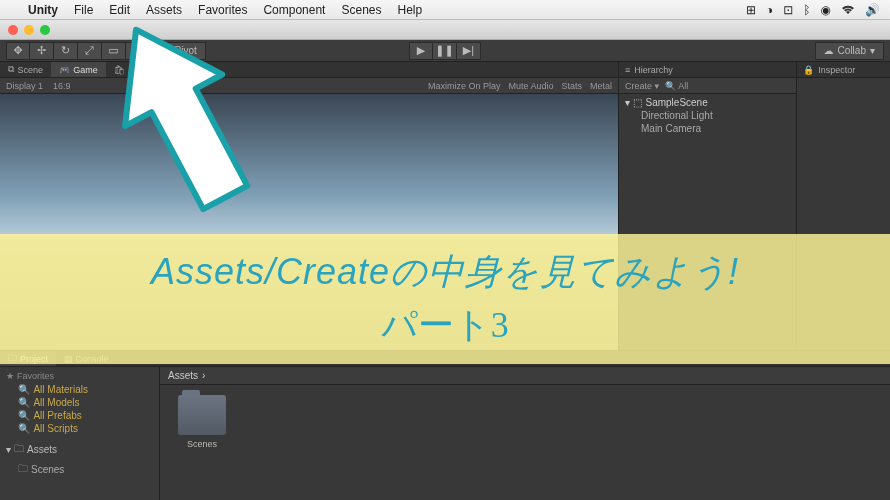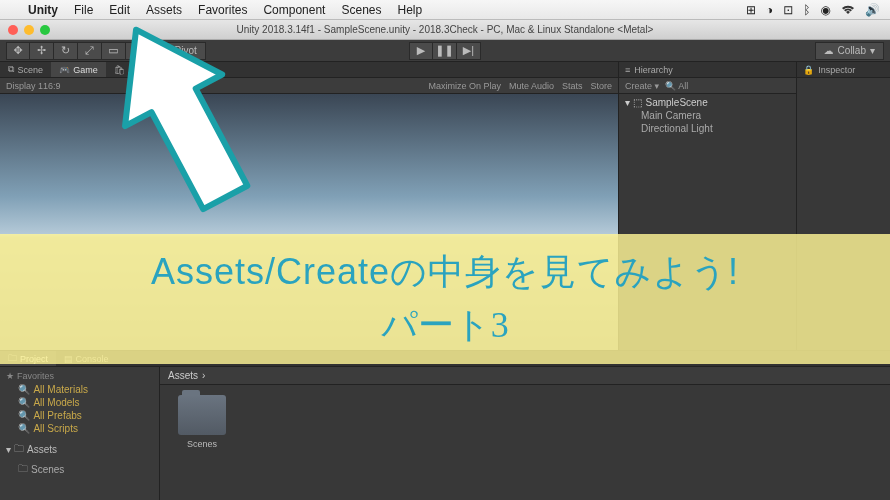--- a/index.html
+++ b/index.html
@@ -107,7 +107,6 @@
     <b class="tr-y"></b>
     <b class="tr-g"></b>
   </div>
-  <span class="title">Unity 2018.3.14f1 - SampleScene.unity - 2018.3Check - PC, Mac &amp; Linux Standalone &lt;Metal&gt;</span>
 </div>
 
 <div class="toolbar">

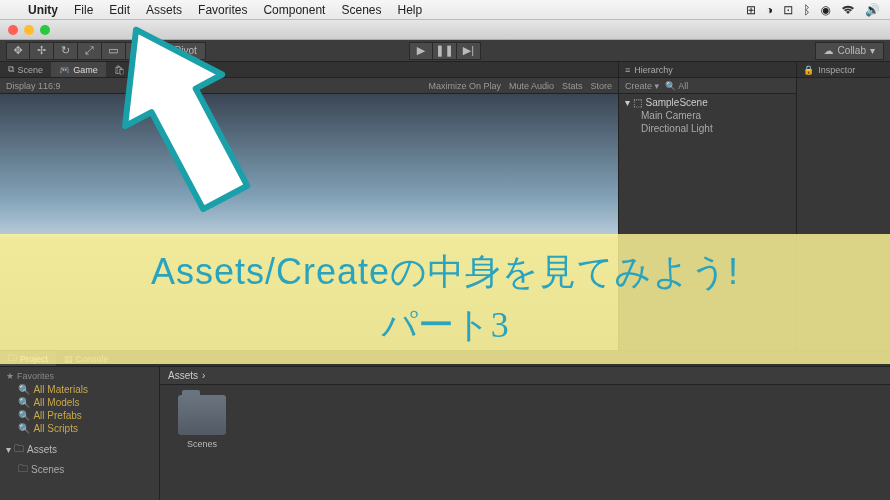--- a/index.html
+++ b/index.html
@@ -34,7 +34,7 @@
 .tabs { height: 16px; background: #323232; display: flex; align-items: center; font-size: 9px; color: #aaa; border-bottom: 1px solid #222; }
 .tab { padding: 0 8px; height: 100%; display: flex; align-items: center; gap: 3px; }
 .tab.active { background: #464646; color: #ddd; }
-.subbar { height: 16px; background: #3c3c3c; display: flex; align-items: center; font-size: 9px; color: #999; padding: 0 6px; gap: 0; border-bottom: 1px solid #222; }
+.subbar { height: 16px; background: #3c3c3c; display: flex; align-items: center; font-size: 9px; color: #999; padding: 0 6px; gap: 10px; border-bottom: 1px solid #222; }
 .subbar .right { margin-left: auto; display: flex; gap: 8px; }
 .viewport { flex: 1; background: linear-gradient(to bottom, #3a4654 0%, #80a0b6 40%, #b5cad8 55%, #aeb4b0 56%, #8a8f89 100%); position: relative; }
 

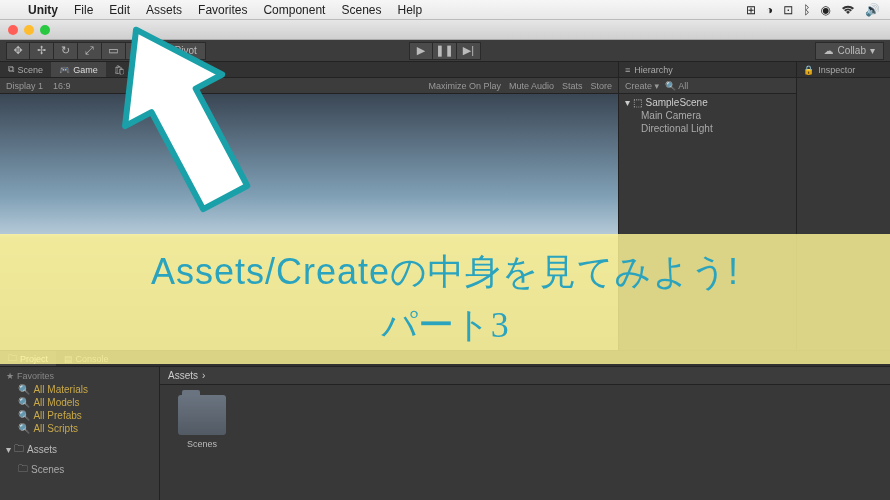--- a/index.html
+++ b/index.html
@@ -157,7 +157,7 @@
         <span>Maximize On Play</span>
         <span>Mute Audio</span>
         <span>Stats</span>
-        <span>Store</span>
+        <span>Metal</span>
       </div>
     </div>
     <div class="viewport"></div>

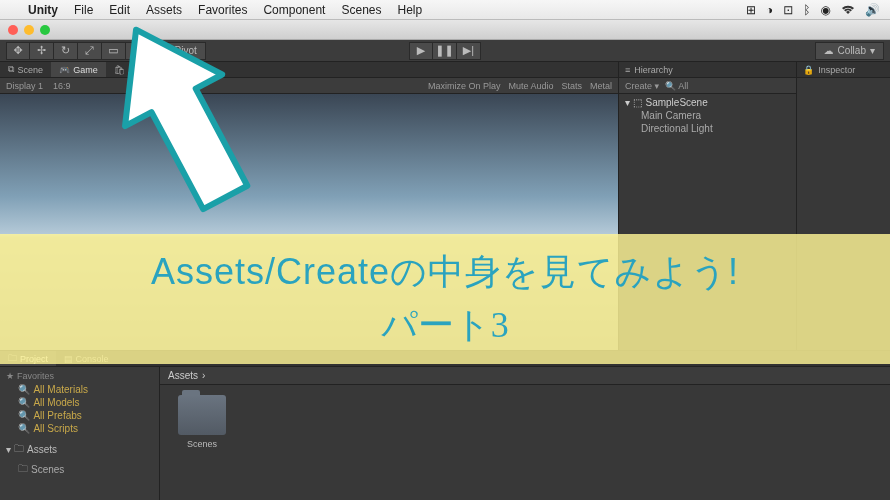--- a/index.html
+++ b/index.html
@@ -179,10 +179,10 @@
           <span>SampleScene</span>
         </div>
       <div class="tree-row child">
+          <span>Directional Light</span>
+        </div>
+      <div class="tree-row child">
           <span>Main Camera</span>
-        </div>
-      <div class="tree-row child">
-          <span>Directional Light</span>
         </div>
     </div>
   </div>

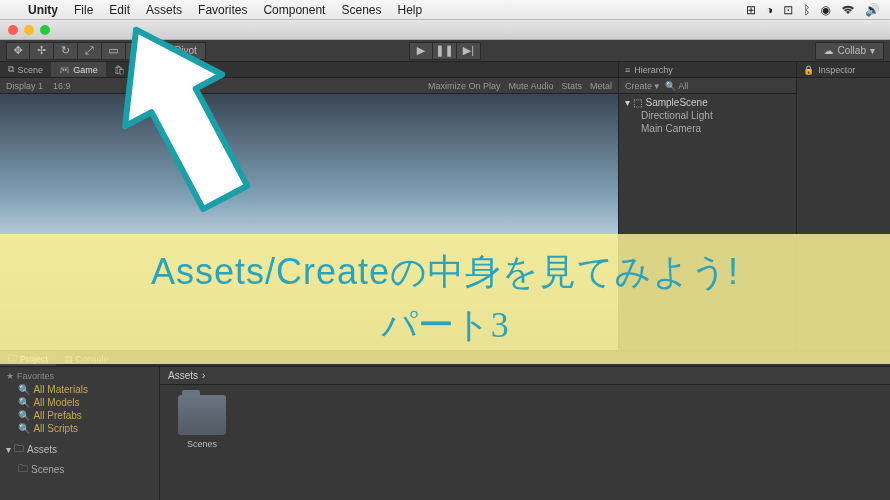--- a/index.html
+++ b/index.html
@@ -68,7 +68,7 @@
 
 
 .overlay-text { position: absolute; top: 234px; left: 0; right: 0; padding: 14px 10px; background: rgba(255,245,150,0.82); text-align: center; }
-.overlay-text .l1 { font-size: 36px; color: #2aa3bf; font-weight: 400; letter-spacing: 1px; }
+.overlay-text .l1 { font-size: 36px; color: #2aa3bf; font-weight: 400; letter-spacing: 1px; font-style: italic; }
 .overlay-text .l2 { font-size: 36px; color: #2aa3bf; font-weight: 400; margin-top: 4px; font-family: Liberation Serif, serif; }
 
 svg { display: block; }

